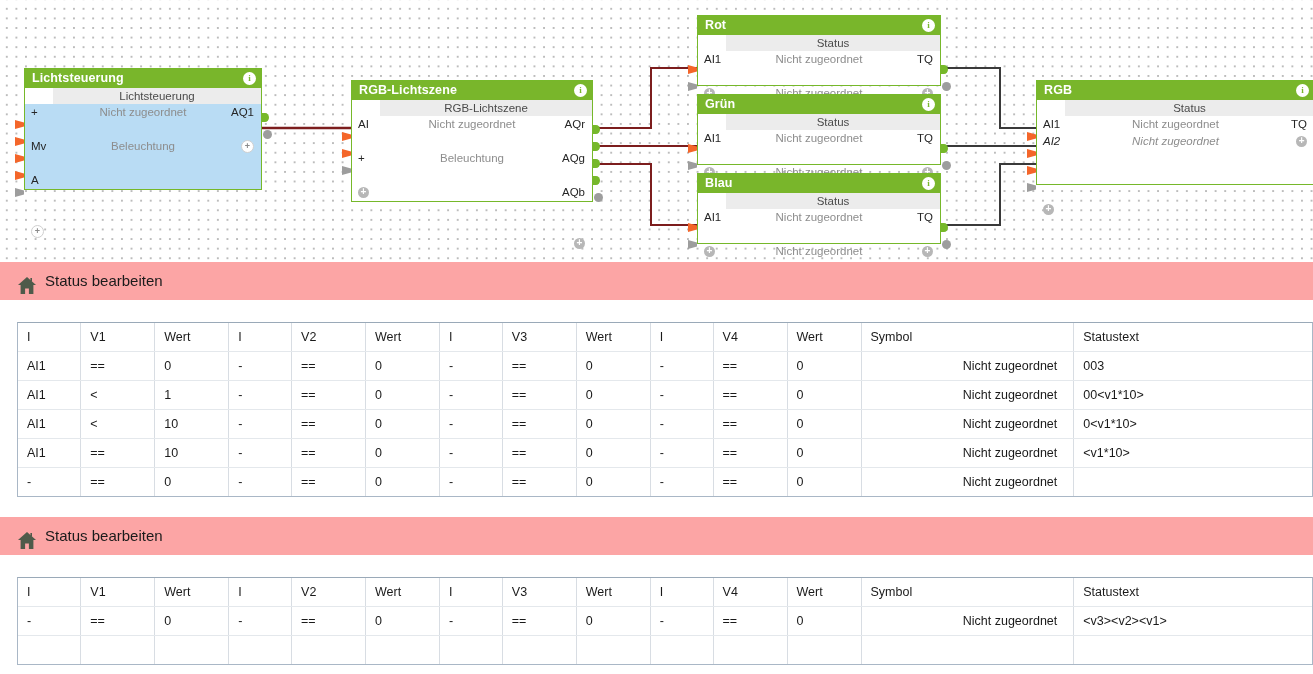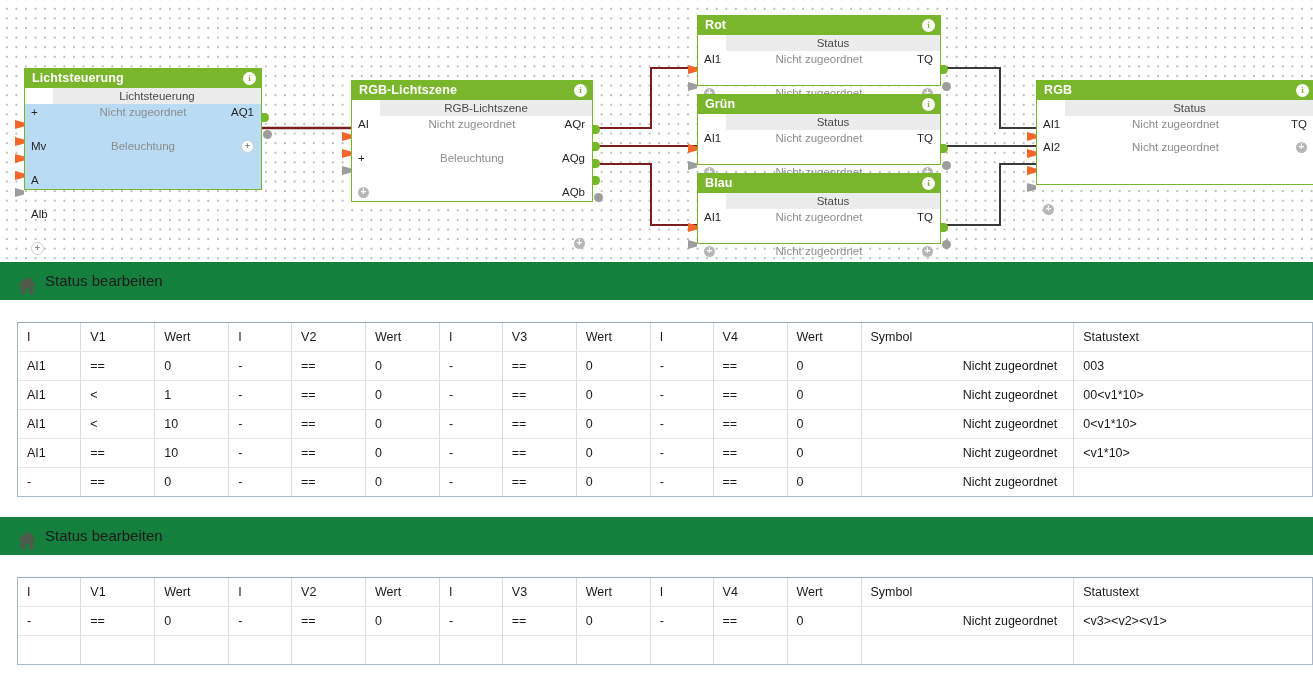--- a/index.html
+++ b/index.html
@@ -274,7 +274,7 @@
           <span class="mid">Nicht zugeordnet</span>
           <span class="pin-r">TQ</span>
         </div>
-        <div class="row" style="top:6px;">
+        <div class="row" style="top:0;font-style:italic;">
           <span class="pin-l">AI2</span>
           <span class="mid">Nicht zugeordnet</span>
           <span class="pin-r"><span class="gplus">+</span></span>

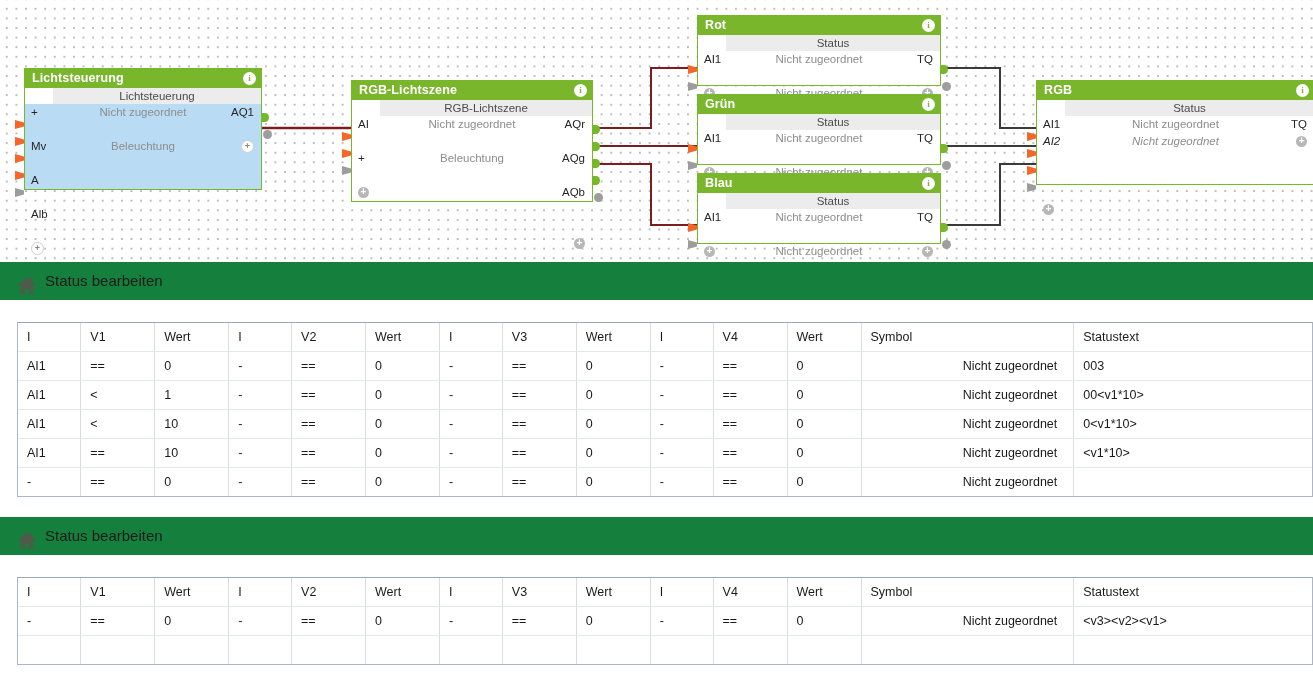--- a/index.html
+++ b/index.html
@@ -139,9 +139,6 @@
         <div class="row" style="top:34px;">
           <span class="pin-l">A</span>
         </div>
-        <div class="row" style="top:51px;">
-          <span class="pin-l">Alb</span>
-        </div>
         <div class="row" style="top:68px;">
           <span class="pin-l"><span class="wplus">+</span></span>
         </div>

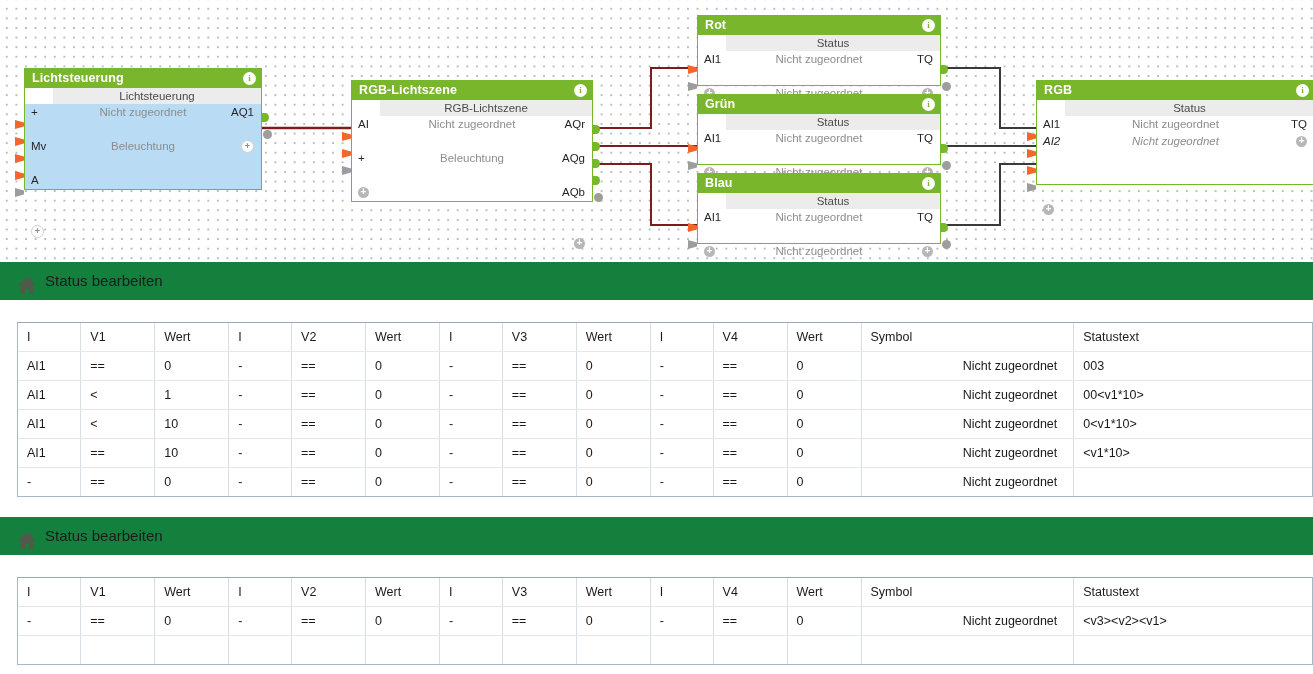--- a/index.html
+++ b/index.html
@@ -71,7 +71,7 @@
 
   
   .bar{
-    position:absolute;left:0;width:1313px;height:38px;background:#15803d;
+    position:absolute;left:0;width:1313px;height:38px;background:#fca5a5;
     color:#1b1b1b;font-size:15px;line-height:38px;
   }
   .bar .home{position:absolute;left:17px;top:9px;width:20px;height:19px;}

